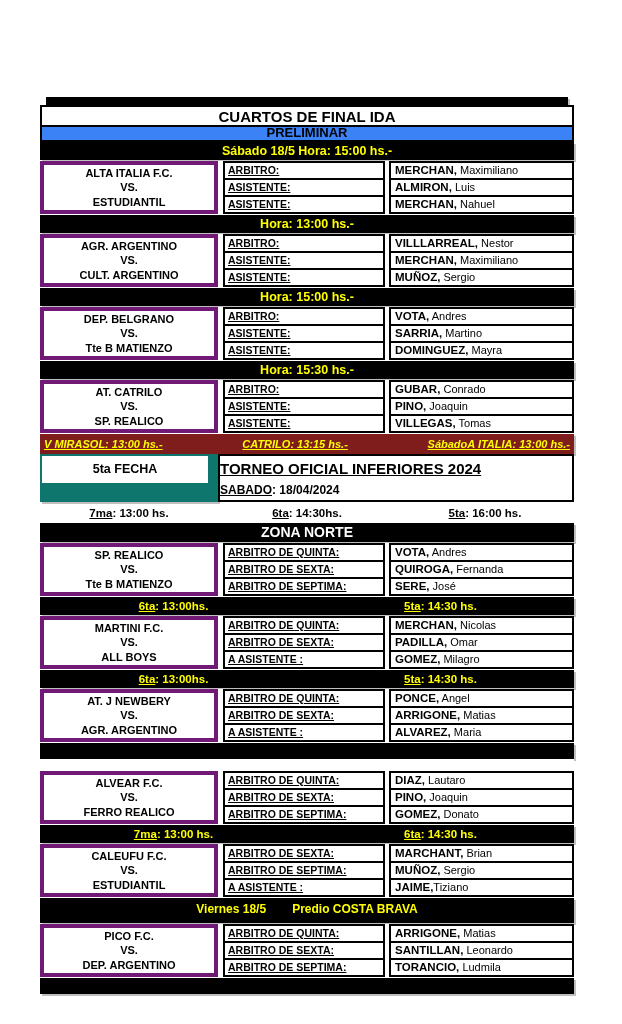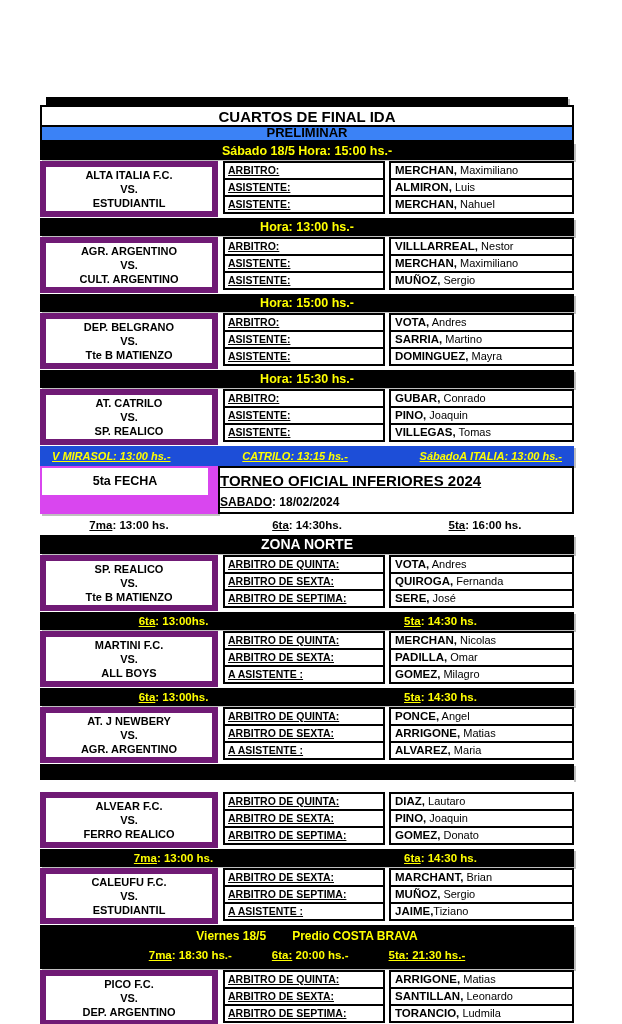--- a/index.html
+++ b/index.html
@@ -17,7 +17,7 @@
         text-align:center;box-shadow:2px 2px 0 rgba(0,0,0,.25);}
 
   .match{display:flex;align-items:stretch;background:#fff;margin-top:1px;margin-bottom:1px;}
-  .team-cell{width:178px;border:6px solid #701a75;box-sizing:border-box;display:flex;flex-direction:column;
+  .team-cell{width:178px;border:4px solid #701a75;box-sizing:border-box;display:flex;flex-direction:column;
              justify-content:space-around;padding:1px 0;background:#fff;}
   .team-line{font-weight:bold;font-size:11px;line-height:14px;text-align:center;}
   .officials{flex:1;display:flex;flex-direction:column;margin-left:5px;}

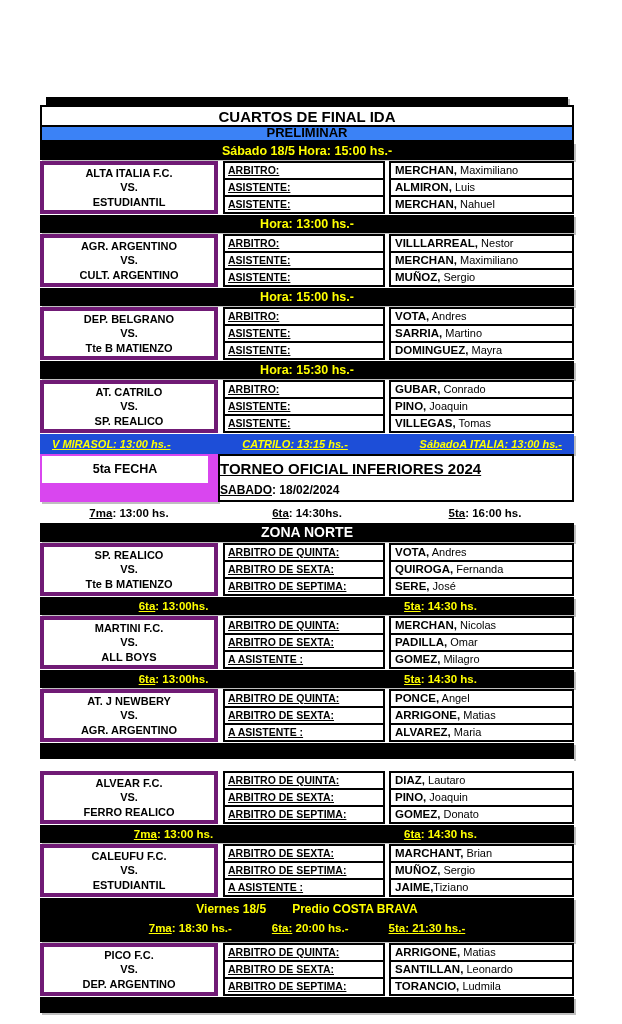--- a/index.html
+++ b/index.html
@@ -30,8 +30,8 @@
              font-size:11px;line-height:15px;padding:0 4px;overflow:hidden;white-space:nowrap;}
   .name-cell b{font-size:11.5px;}
 
-  .venue-bar{background:#1d4ed8;height:20px;display:flex;justify-content:space-between;align-items:center;
-             padding:0 12px;box-shadow:2px 2px 0 rgba(0,0,0,.25);}
+  .venue-bar{background:#7f1d1d;height:20px;display:flex;justify-content:space-between;align-items:center;
+             padding:0 4px;box-shadow:2px 2px 0 rgba(0,0,0,.25);}
   .venue-bar .vt{color:#ffff00;font-weight:bold;font-style:italic;font-size:11px;text-decoration:underline;}
 
   .tournament{display:flex;align-items:stretch;}

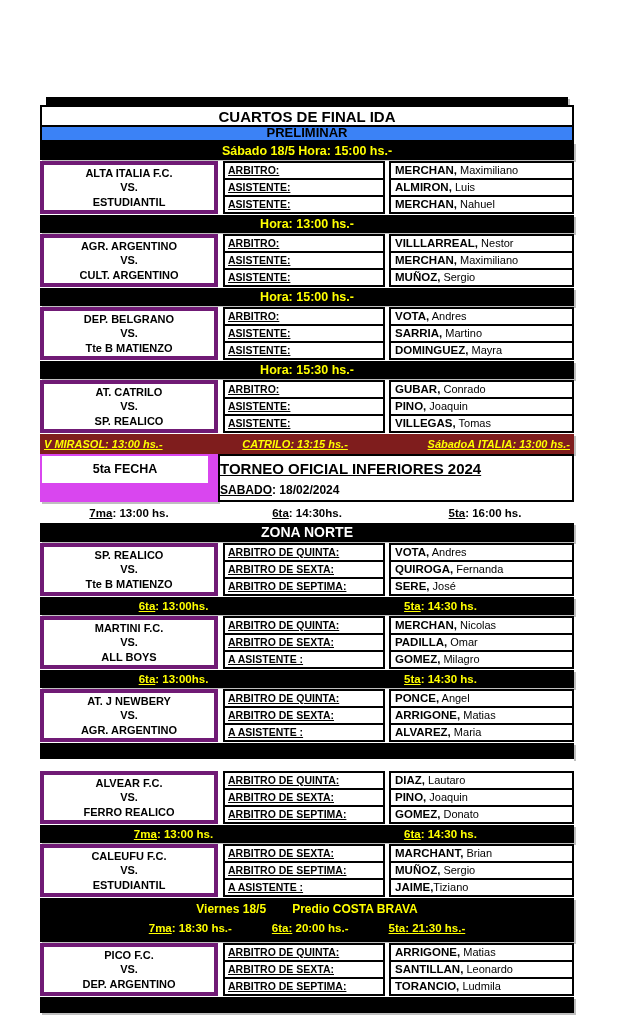--- a/index.html
+++ b/index.html
@@ -35,7 +35,7 @@
   .venue-bar .vt{color:#ffff00;font-weight:bold;font-style:italic;font-size:11px;text-decoration:underline;}
 
   .tournament{display:flex;align-items:stretch;}
-  .fecha-cell{width:178px;background:#d946ef;box-sizing:border-box;box-shadow:2px 2px 0 rgba(0,0,0,.25);}
+  .fecha-cell{width:178px;background:#0f766e;box-sizing:border-box;box-shadow:2px 2px 0 rgba(0,0,0,.25);}
   .fecha-box{background:#fff;margin:2px 10px 0 2px;height:27px;text-align:center;
              font-weight:bold;font-size:12.5px;line-height:27px;}
   .tourn-cell{flex:1;border:2px solid #000;box-sizing:border-box;background:#fff;text-align:left;}

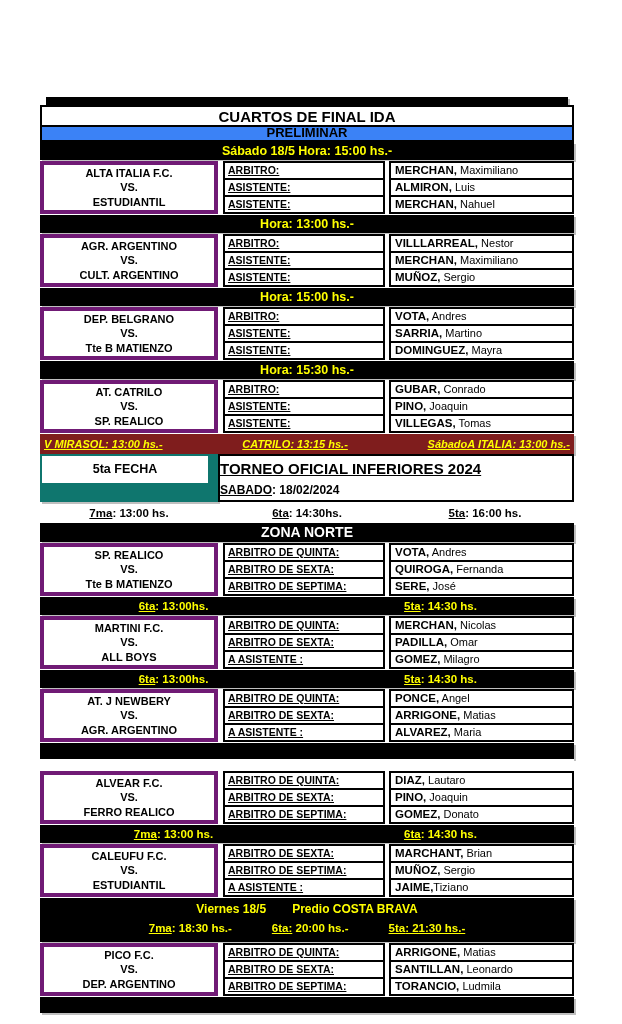--- a/index.html
+++ b/index.html
@@ -176,7 +176,7 @@
       </div>
       <div class="tourn-cell">
         <div class="tourn-title">TORNEO OFICIAL INFERIORES 2024</div>
-        <div class="tourn-date"><span class="u">SABADO</span><span>: 18/02/2024</span></div>
+        <div class="tourn-date"><span class="u">SABADO</span><span>: 18/04/2024</span></div>
       </div>
     </div>
 

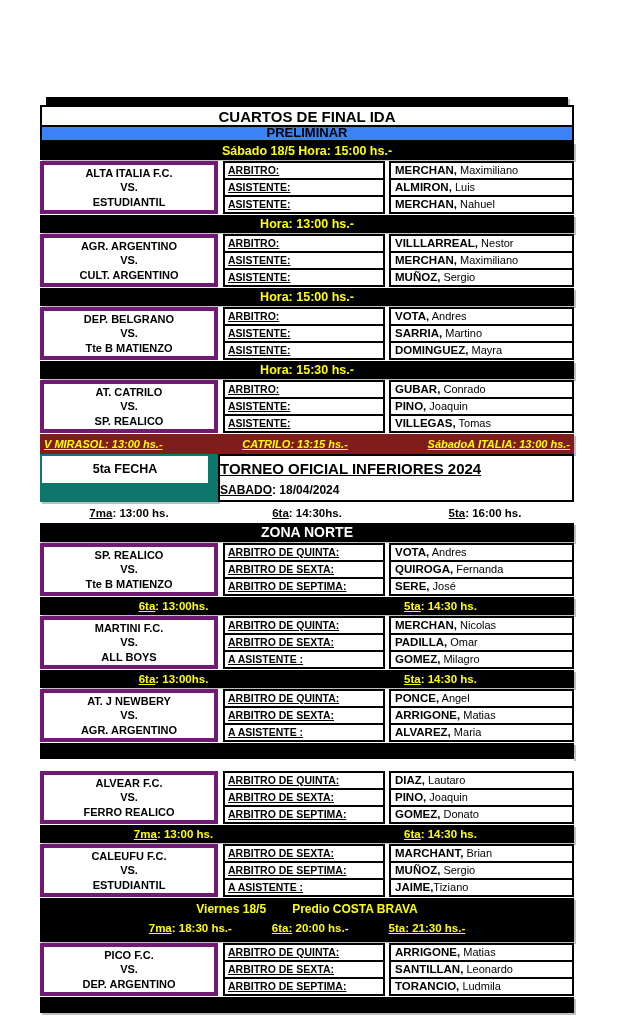--- a/index.html
+++ b/index.html
@@ -321,11 +321,6 @@
         <span>Viernes 18/5</span>
         <span>Predio COSTA BRAVA</span>
       </div>
-      <div class="zs-line3">
-        <span><span class="u">7ma</span><span>: 18:30 hs.-</span></span>
-        <span><span class="u">6ta:</span><span> 20:00 hs.-</span></span>
-        <span><span class="ua">5ta</span><span class="ua">: 21:30 hs.-</span></span>
-      </div>
     </div>
 
     <div class="match">

